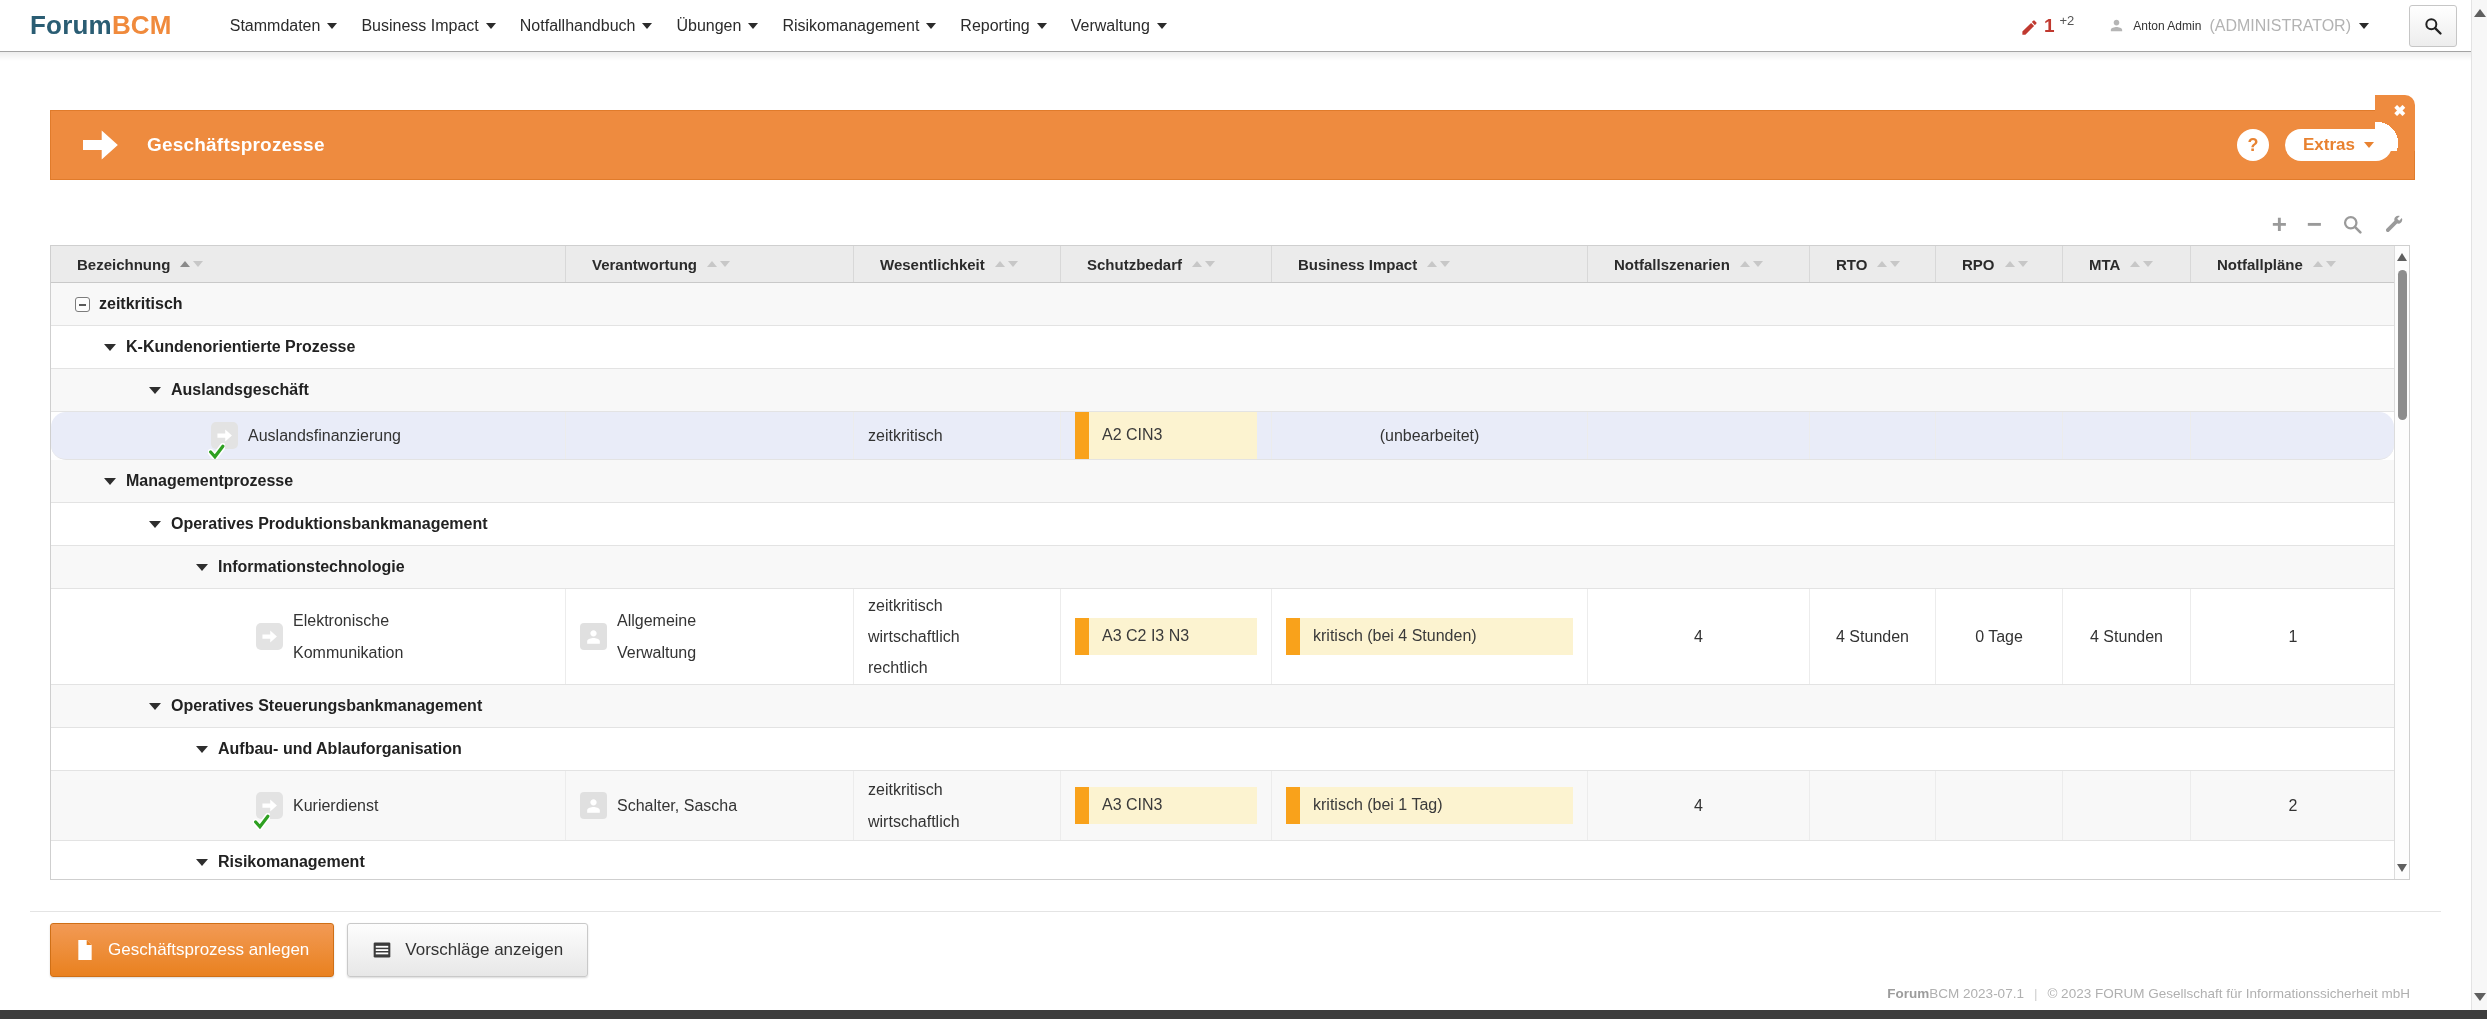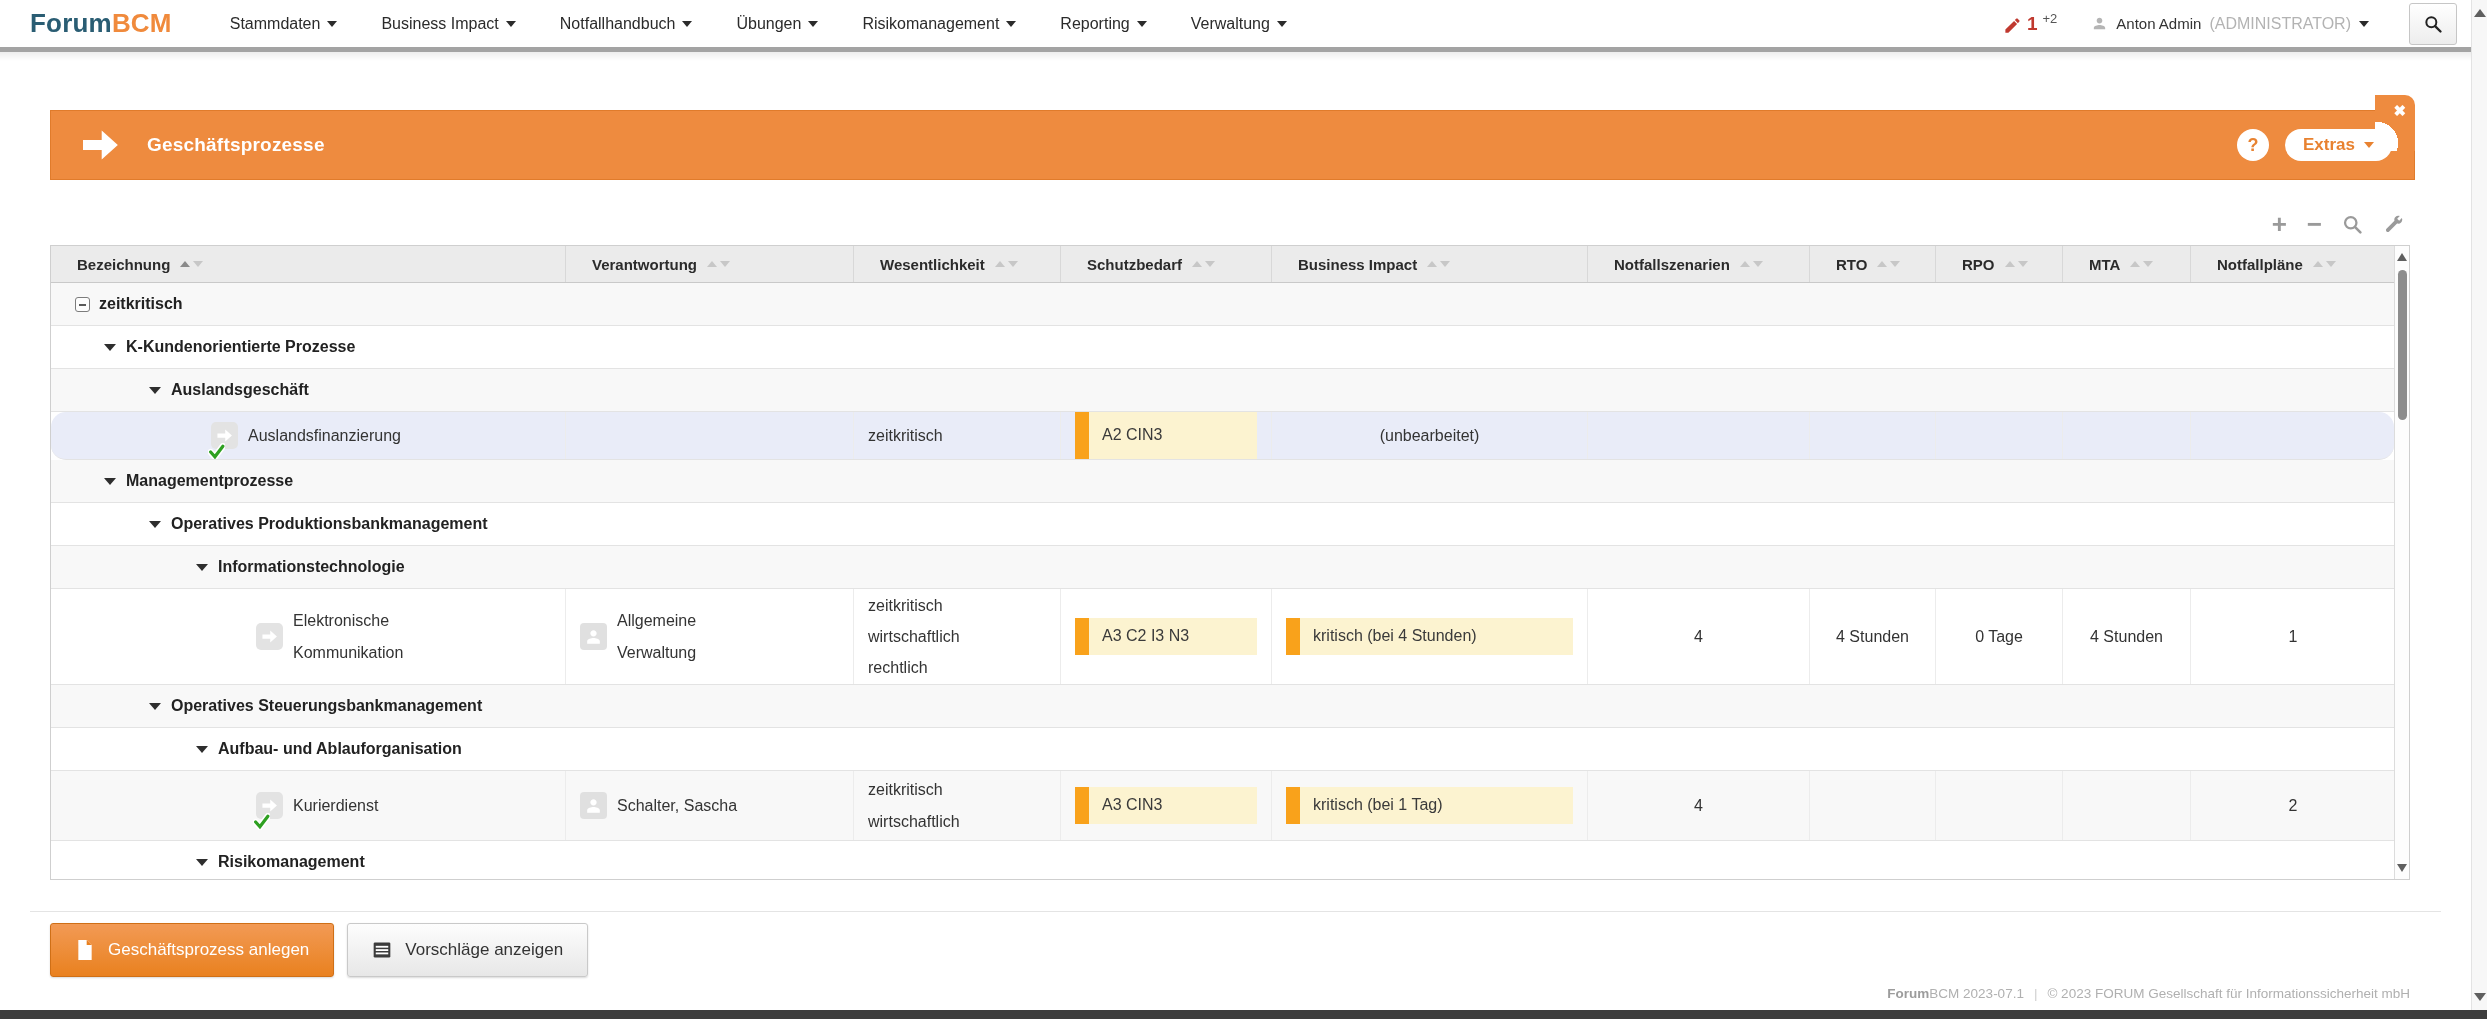--- a/index.html
+++ b/index.html
@@ -9,7 +9,7 @@
 
   
   .navbar { position:absolute; left:0; top:0; width:2471px; height:52px; background:#fff;
-    border-bottom:5px solid #a3a3a3; display:flex; align-items:center; padding:0 14px 0 30px; z-index:5; }
+    border-bottom:1px solid #a3a3a3; display:flex; align-items:center; padding:0 14px 0 30px; z-index:5; }
   .nav-shadow { position:absolute; left:0; top:52px; width:2471px; height:9px;
     background:linear-gradient(rgba(0,0,0,0.07), rgba(0,0,0,0)); pointer-events:none; }
   .brand { font-size:26px; font-weight:bold; letter-spacing:0.2px; margin-right:58px; cursor:pointer; }

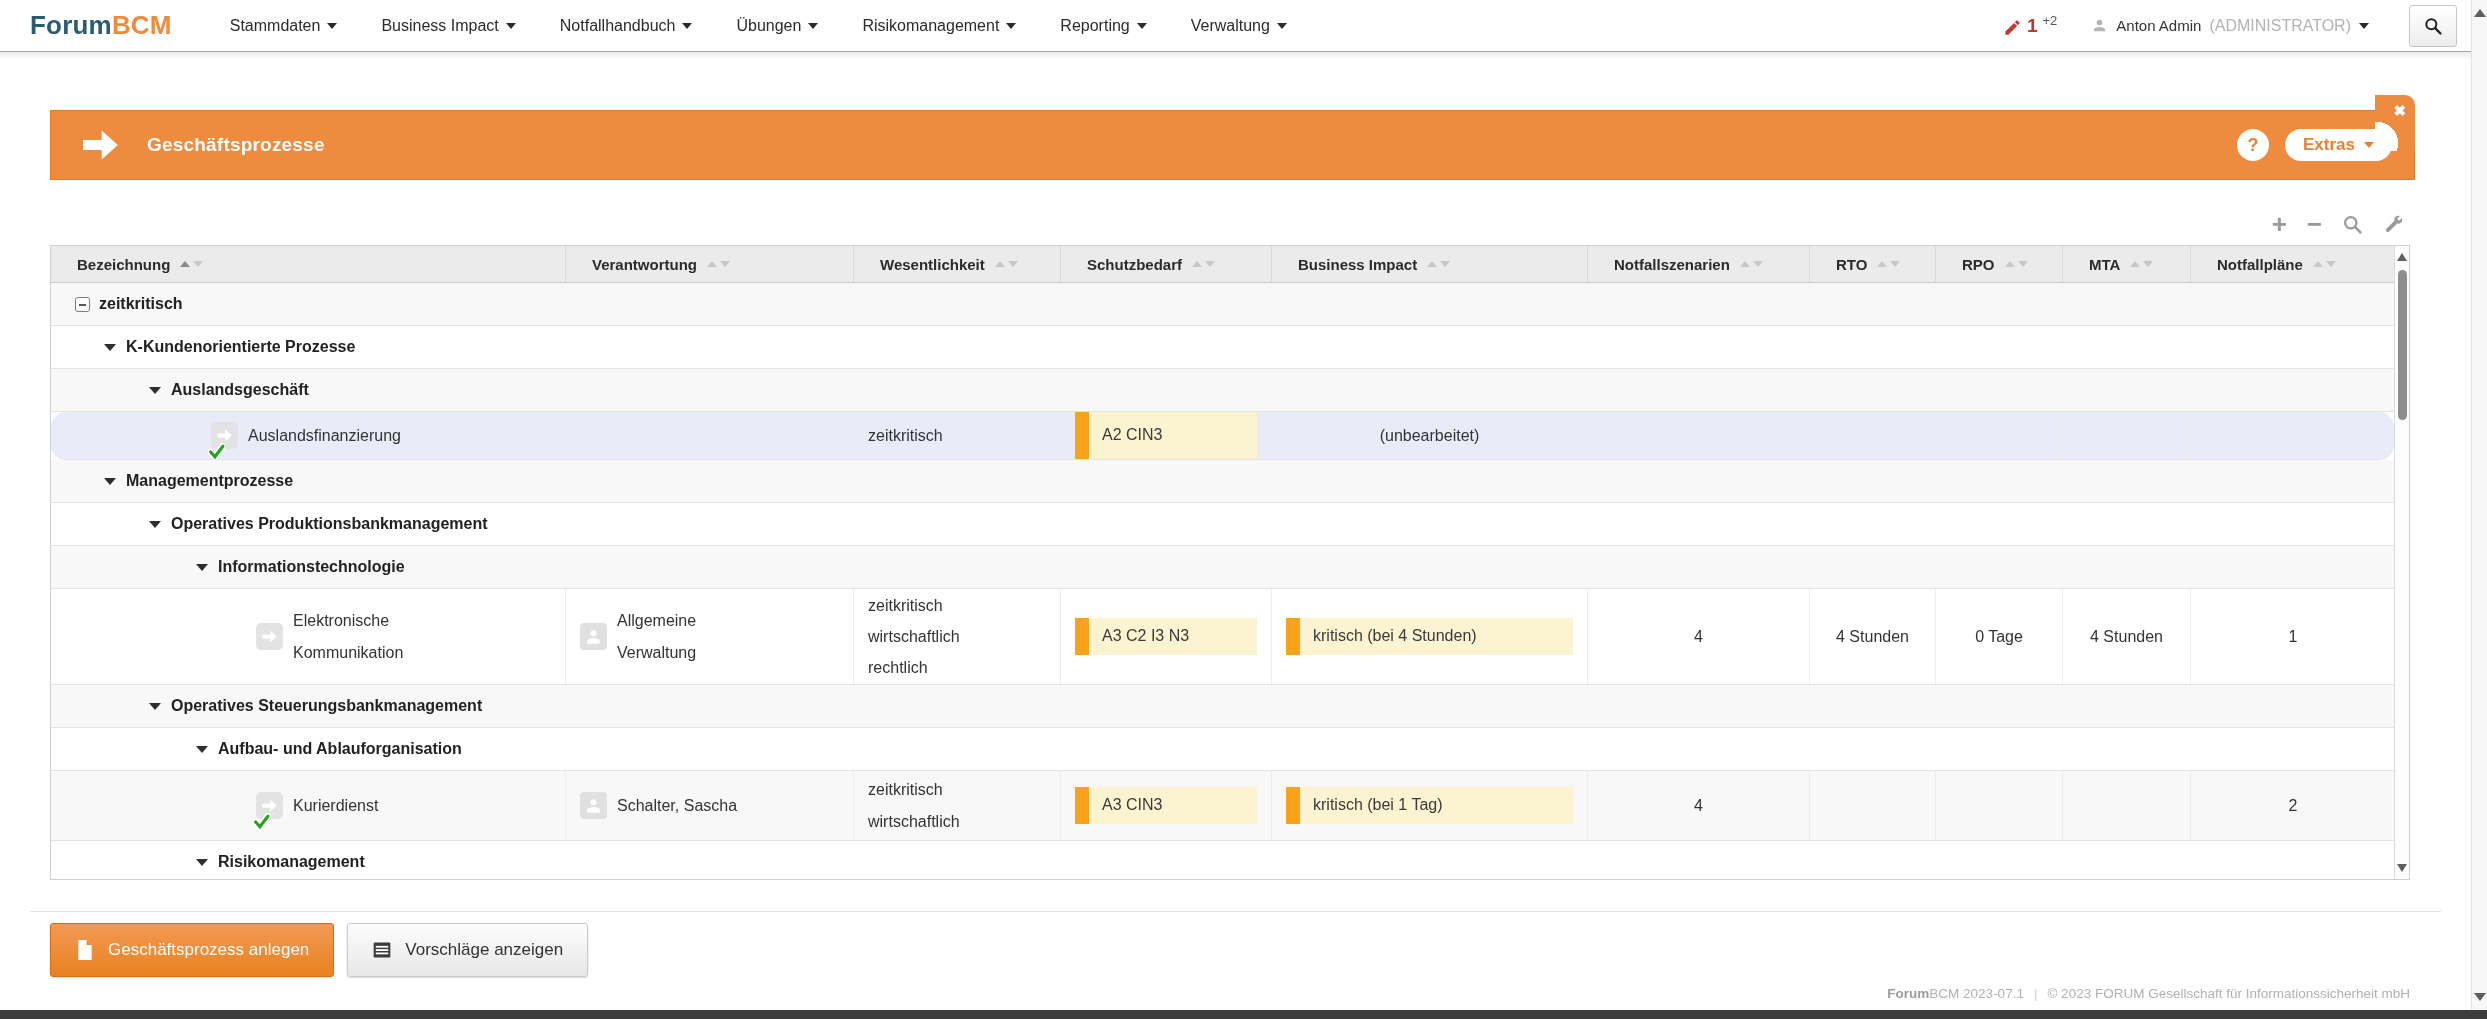--- a/index.html
+++ b/index.html
@@ -15,7 +15,7 @@
   .brand { font-size:26px; font-weight:bold; letter-spacing:0.2px; margin-right:58px; cursor:pointer; }
   .brand .b1 { color:#2a5d73; }
   .brand .b2 { color:#f08a3c; }
-  .menu { display:flex; align-items:flex-start; gap:44px; }
+  .menu { display:flex; align-items:flex-start; gap:24px; }
   .menu-item { display:flex; align-items:center; gap:7px; font-size:16px; color:#2b2b2b; cursor:pointer; }
   .caret-dn { width:0; height:0; border-left:5px solid transparent; border-right:5px solid transparent;
     border-top:6px solid #2b2b2b; display:inline-block; }

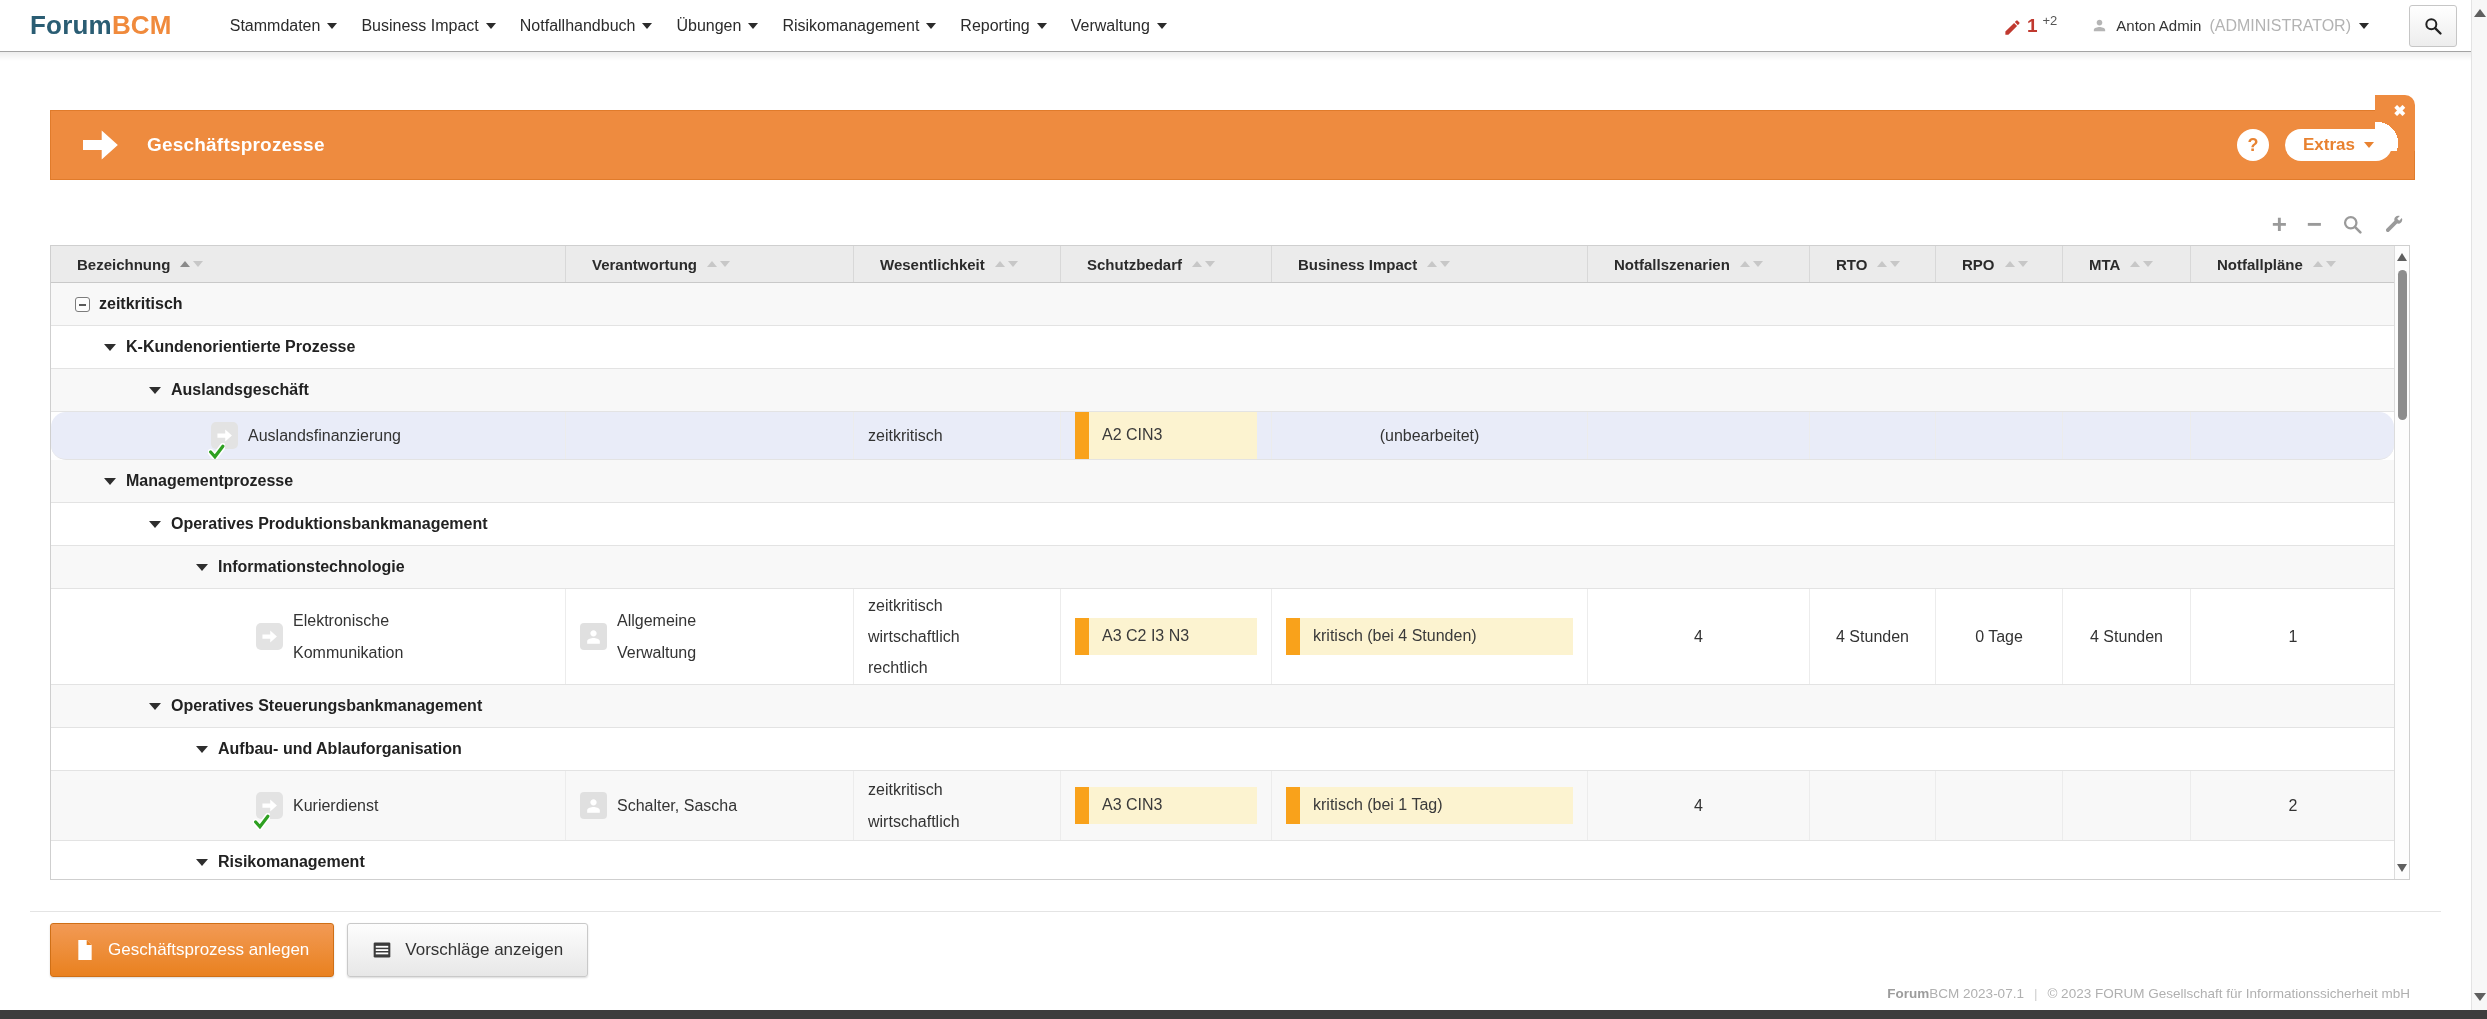--- a/index.html
+++ b/index.html
@@ -26,7 +26,7 @@
   .edit-sup { color:#555; font-size:13px; position:relative; top:-2px; }
   .user-menu { display:flex; align-items:center; gap:8px; cursor:pointer; }
   .user-menu svg { width:17px; height:17px; }
-  .user-name { font-size:15px; color:#333; }
+  .user-name { font-size:12px; color:#333; }
   .user-role { font-size:16px; color:#b3b3b3; }
   .search-btn { width:48px; height:42px; border:1px solid #c6c6c6; border-radius:3px;
     background:linear-gradient(#ffffff,#ededed); display:flex; align-items:center; justify-content:center;

